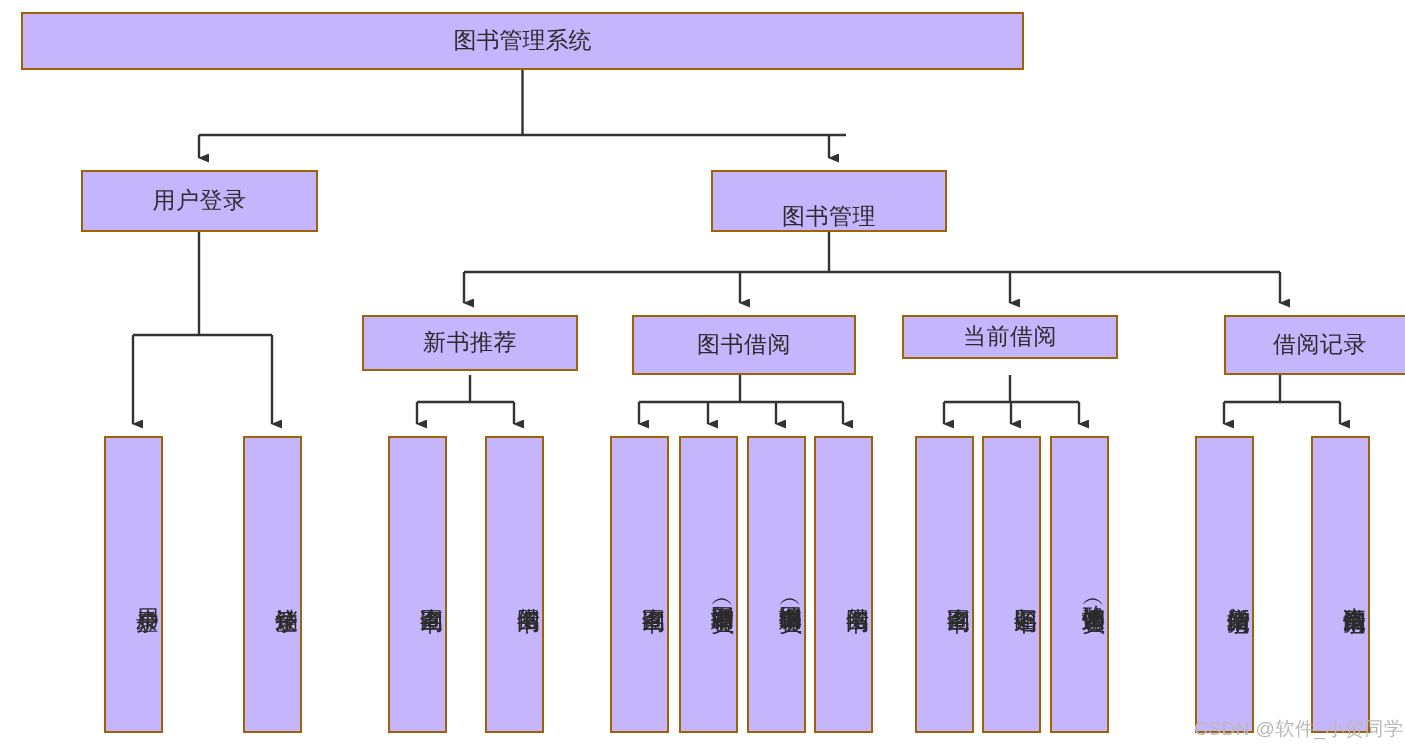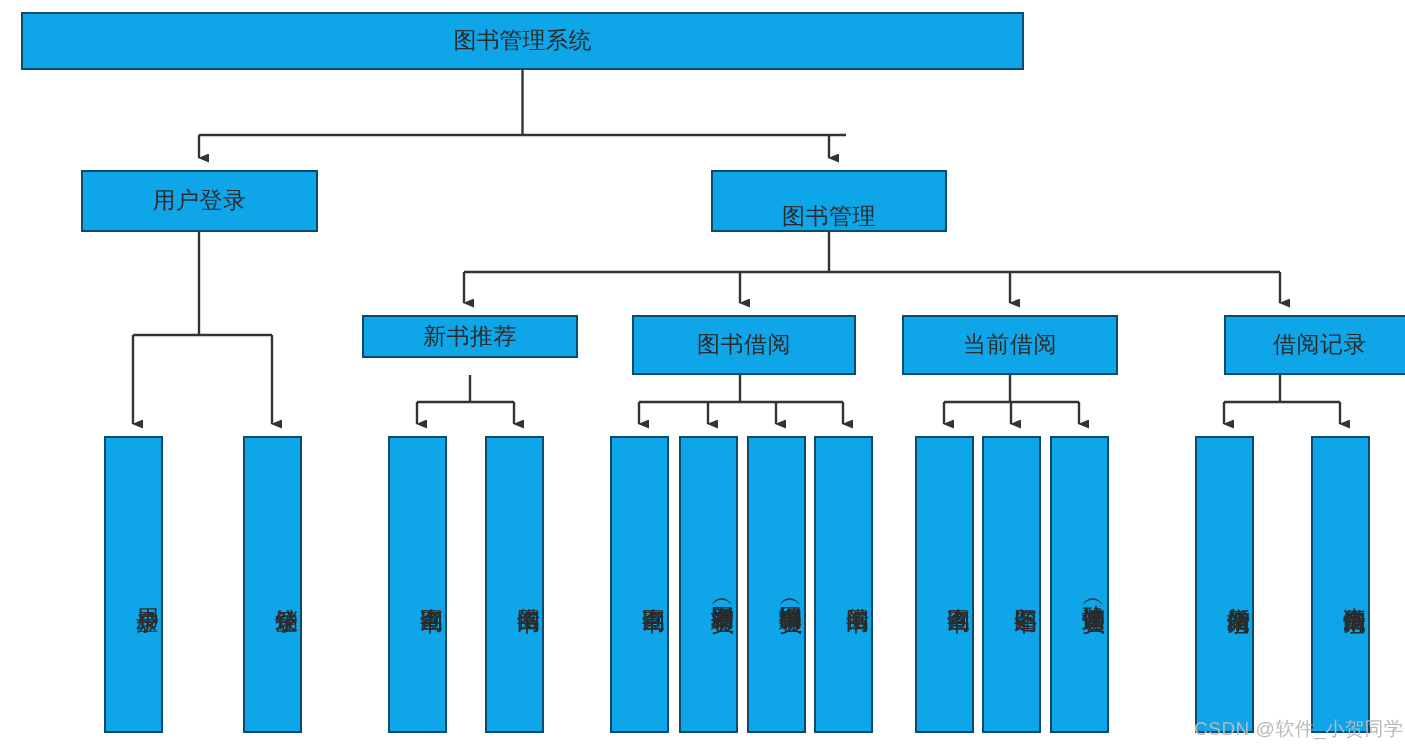--- a/index.html
+++ b/index.html
@@ -27,8 +27,8 @@
   .node-box {
     position: absolute;
     box-sizing: border-box;
-    background: #0ea5e9;
-    border: 2px solid #0c4a6e;
+    background: #c4b5fd;
+    border: 2px solid #a16207;
     display: flex;
     align-items: center;
     justify-content: center;

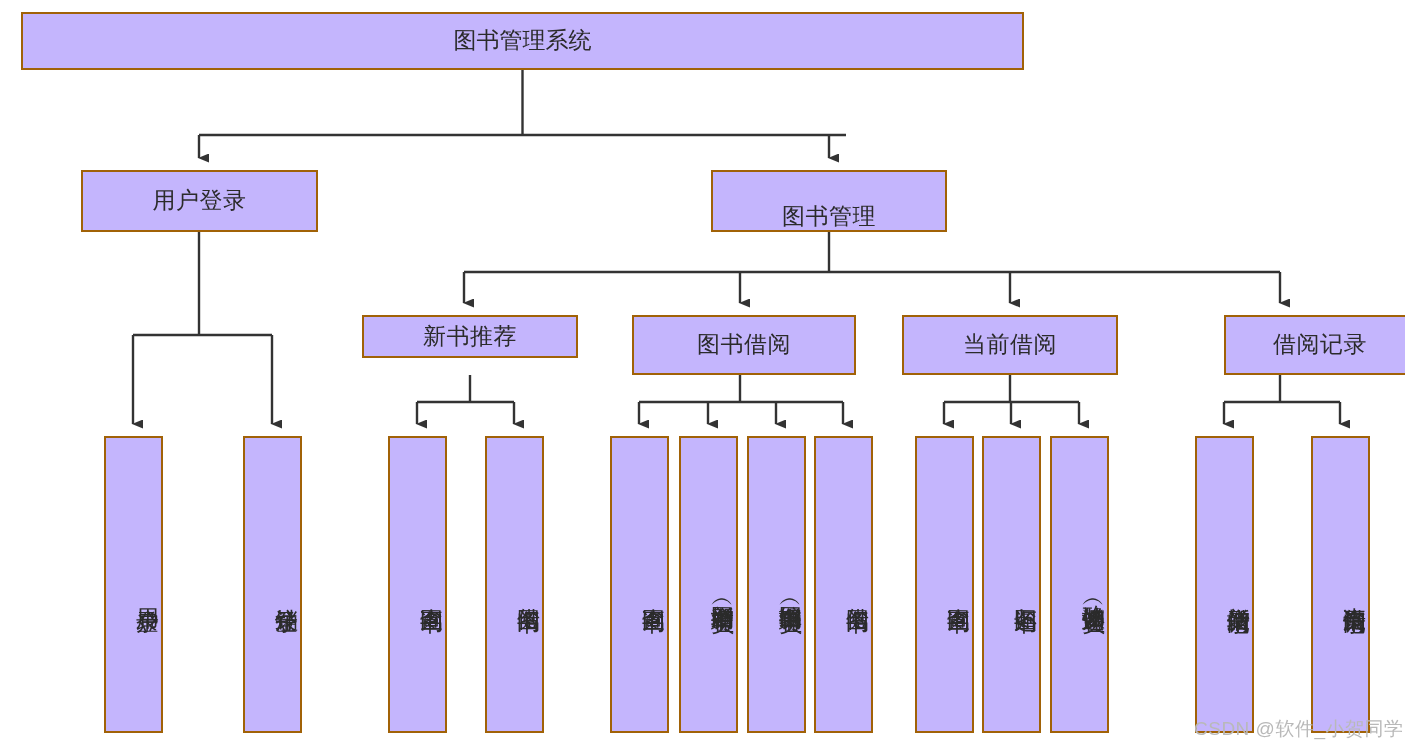--- a/index.html
+++ b/index.html
@@ -133,7 +133,7 @@
     <span>图书管理</span>
   </div>
 
-  <div class="node-box node-h" style="left:362px; top:315px; width:216px; height:43px;">
+  <div class="node-box node-h" style="left:362px; top:315px; width:216px; height:56px;">
     <span>新书推荐</span>
   </div>
   <div class="node-box node-h" style="left:632px; top:315px; width:224px; height:60px;">

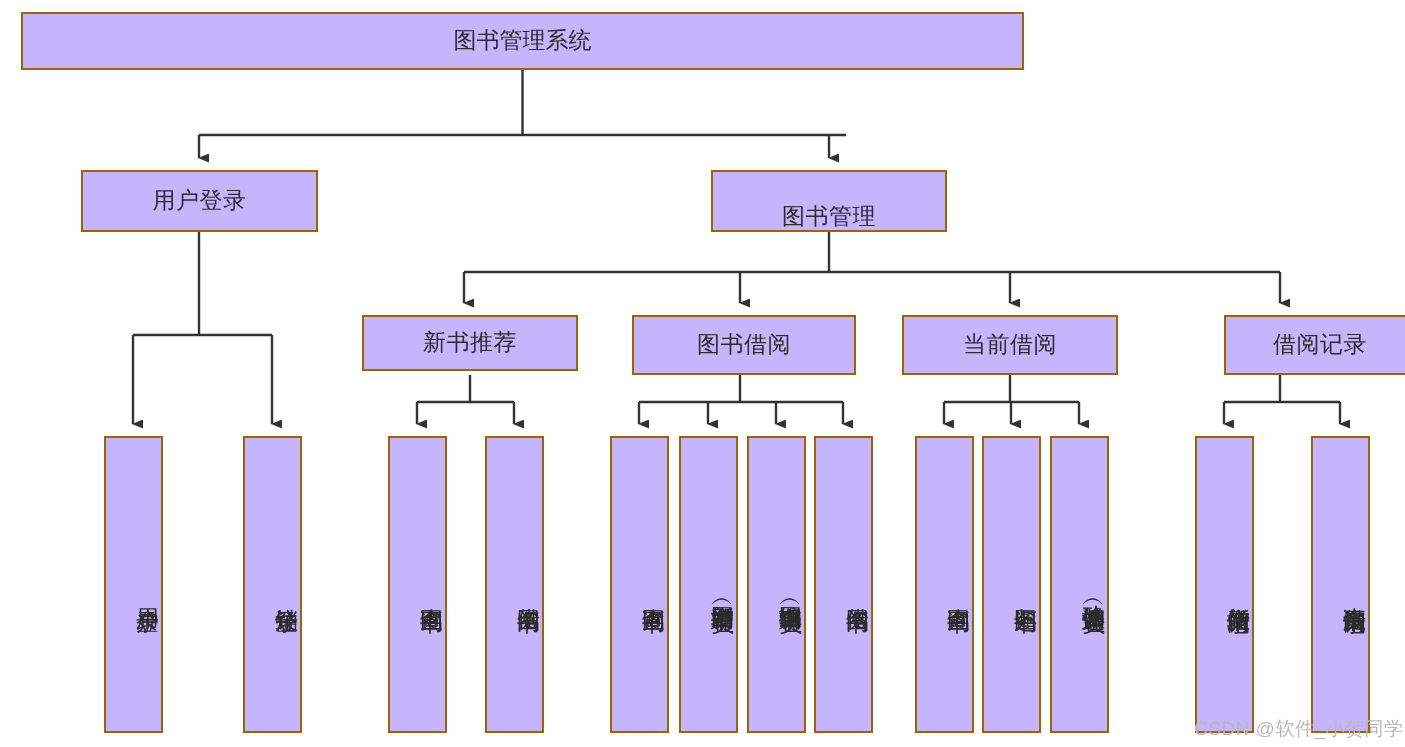--- a/index.html
+++ b/index.html
@@ -139,7 +139,7 @@
   <div class="node-box node-h" style="left:632px; top:315px; width:224px; height:60px;">
     <span>图书借阅</span>
   </div>
-  <div class="node-box node-h" style="left:902px; top:315px; width:216px; height:60px;">
+  <div class="node-box node-h" style="left:902px; top:315px; width:216px; height:44px;">
     <span>当前借阅</span>
   </div>
   <div class="node-box node-h" style="left:1224px; top:315px; width:192px; height:60px;">

